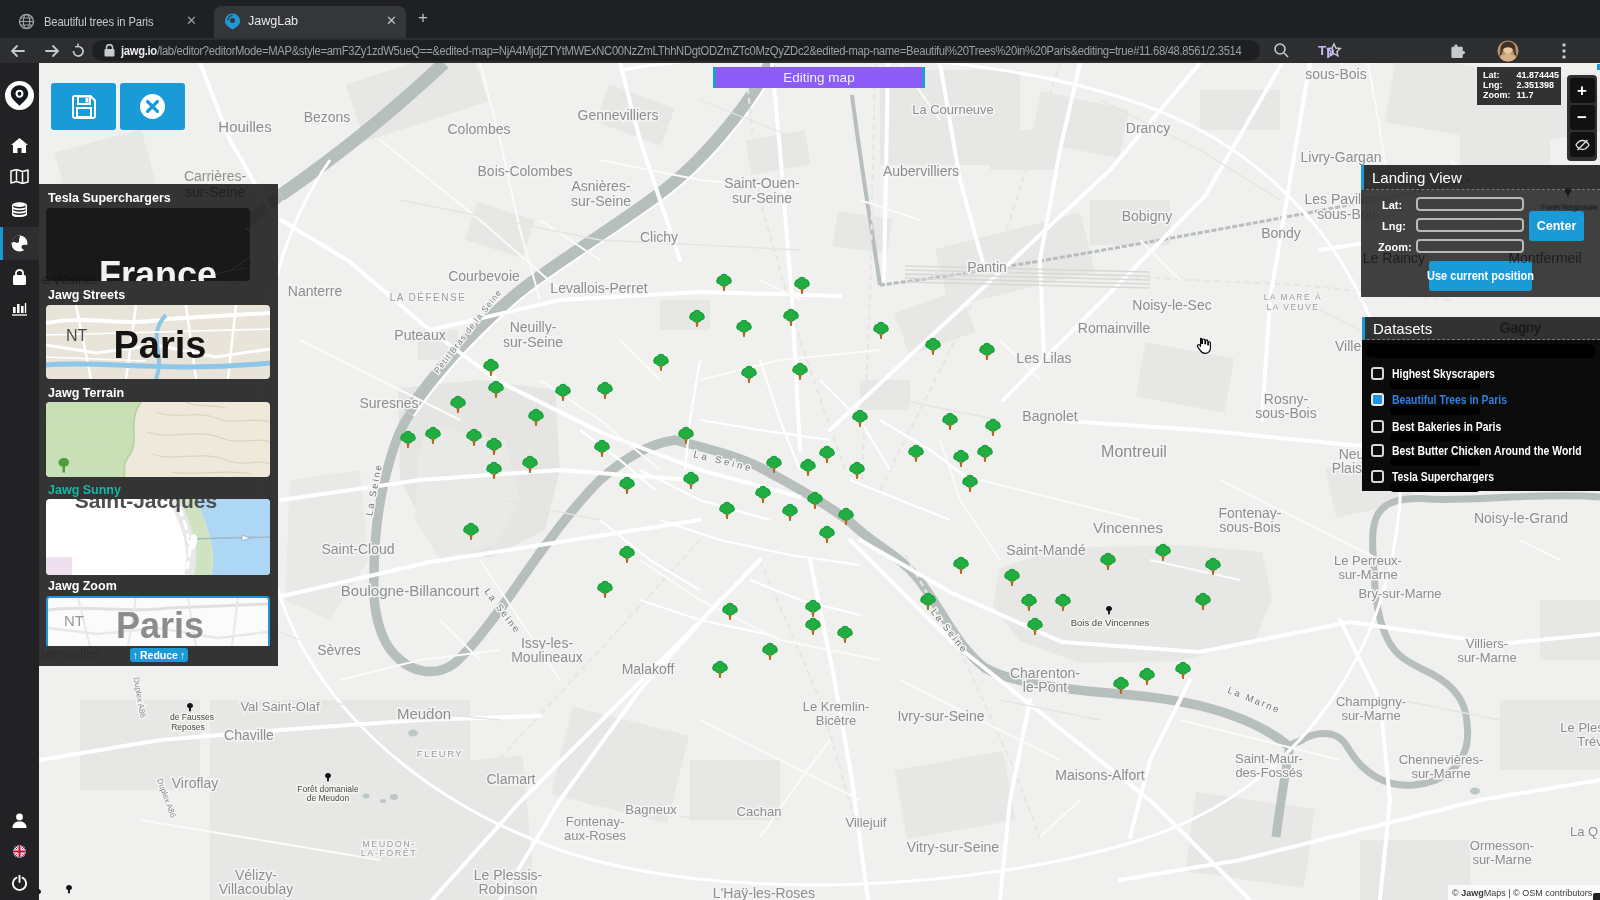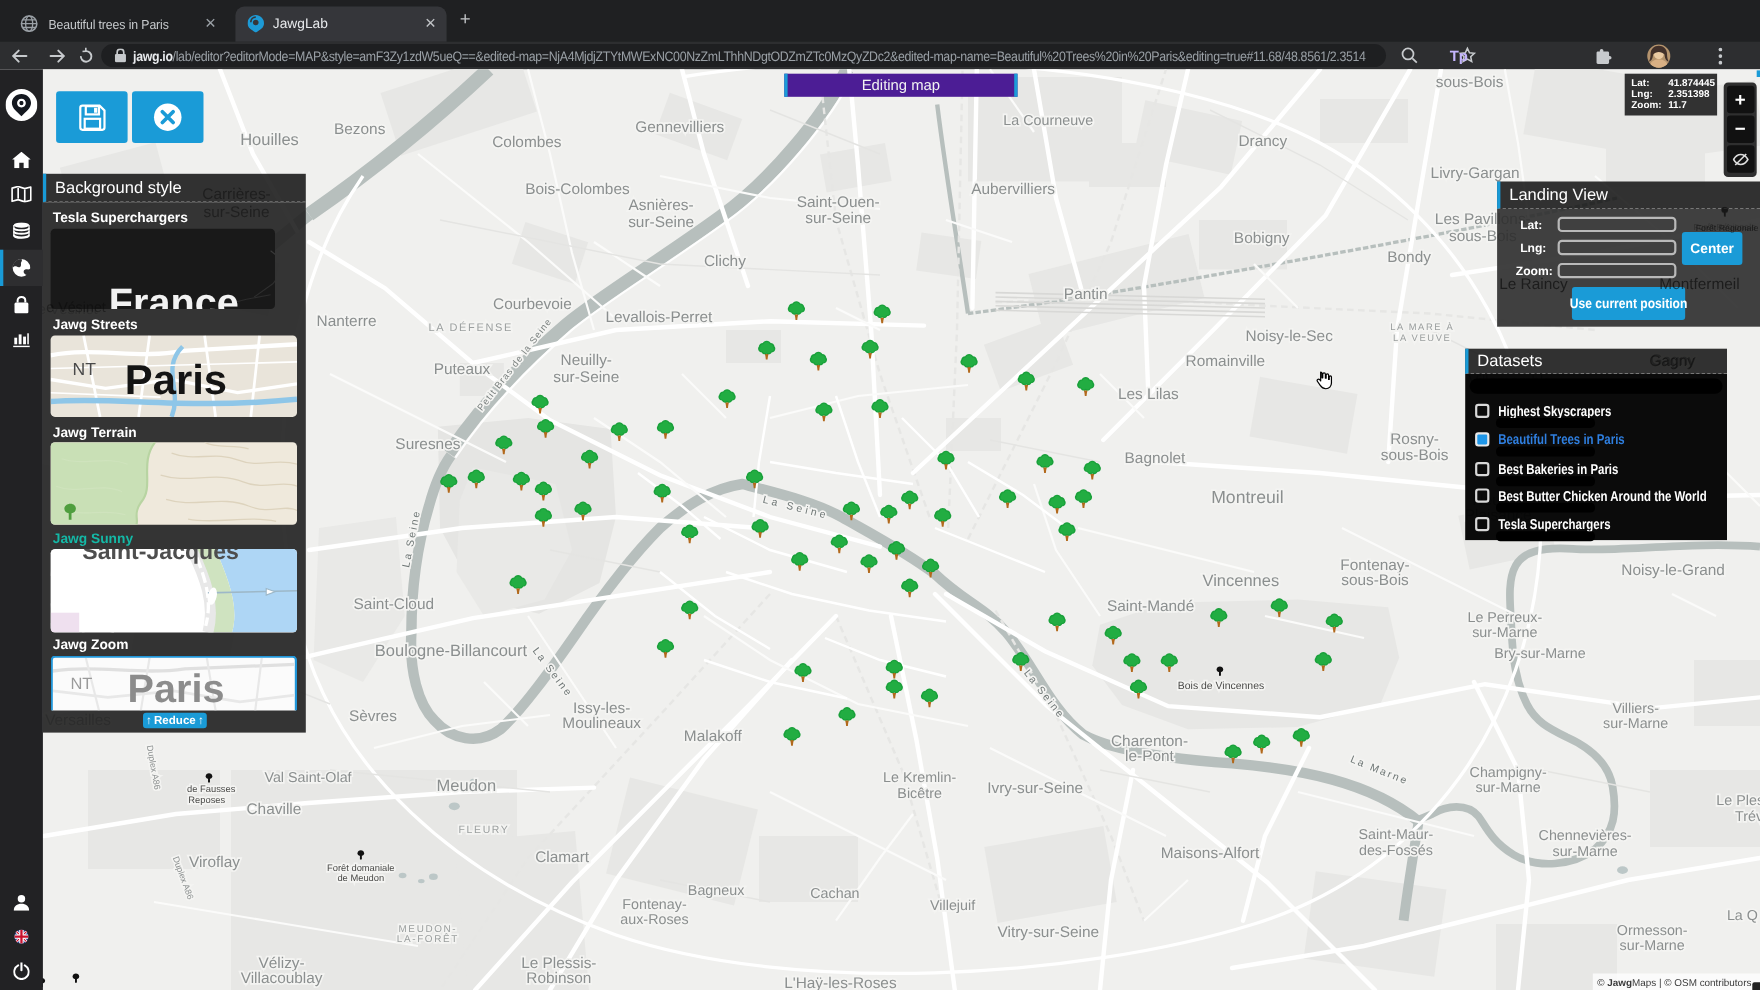--- a/index.html
+++ b/index.html
@@ -507,7 +507,7 @@
       <path d="M8.6,8.6 L18.4,18.4 M18.4,8.6 L8.6,18.4" stroke="#1a9bd7" stroke-width="3.4" stroke-linecap="round"></path>
     </svg>
   </div>
-<div class="abs" style="left:713px;top:67px;width:212px;height:21px;background:#4c1d95;border-left:3px solid #1b9cd8;border-right:3px solid #1b9cd8;color:#f2f2f2;font-size:13.5px;text-align:center;line-height:21px;z-index:30">Editing map</div>
+<div class="abs" style="left:713px;top:67px;width:212px;height:21px;background:#8b5cf6;border-left:3px solid #1b9cd8;border-right:3px solid #1b9cd8;color:#f2f2f2;font-size:13.5px;text-align:center;line-height:21px;z-index:30">Editing map</div>
 <div class="abs" style="left:39px;top:158px;width:239px;height:508px;z-index:31">
 <div class="panel-h" style="position:absolute;left:0;top:0;width:239px;height:26px">Background style</div>
 <div class="abs" style="left:0;top:26px;width:239px;height:482px;background:rgba(36,36,36,0.92)"></div>

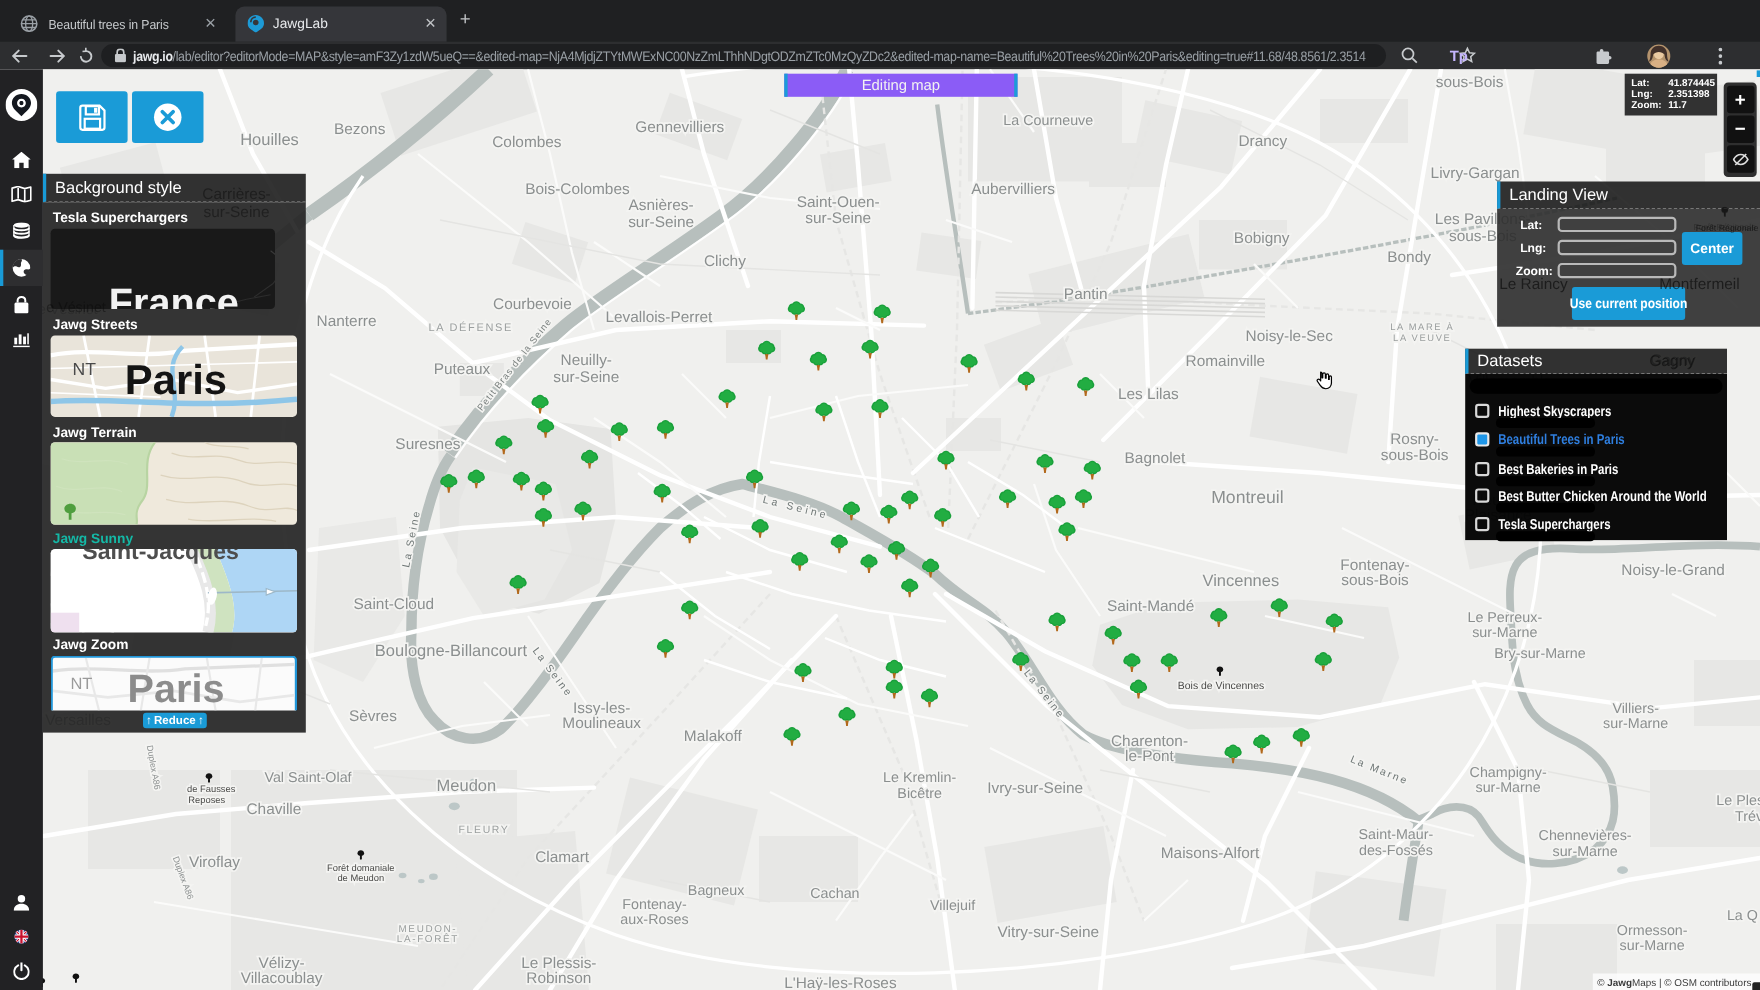--- a/index.html
+++ b/index.html
@@ -509,7 +509,6 @@
   </div>
 <div class="abs" style="left:713px;top:67px;width:212px;height:21px;background:#8b5cf6;border-left:3px solid #1b9cd8;border-right:3px solid #1b9cd8;color:#f2f2f2;font-size:13.5px;text-align:center;line-height:21px;z-index:30">Editing map</div>
 <div class="abs" style="left:39px;top:158px;width:239px;height:508px;z-index:31">
-<div class="panel-h" style="position:absolute;left:0;top:0;width:239px;height:26px">Background style</div>
 <div class="abs" style="left:0;top:26px;width:239px;height:482px;background:rgba(36,36,36,0.92)"></div>
 <div class="abs" style="left:9px;top:33px;font-size:12.5px;color:#fff;font-weight:700;z-index:2">Tesla Superchargers</div>
 <div class="abs" style="left:7px;top:50px;width:204px;height:73px;background:#191919;border-radius:4px;overflow:hidden;z-index:2">

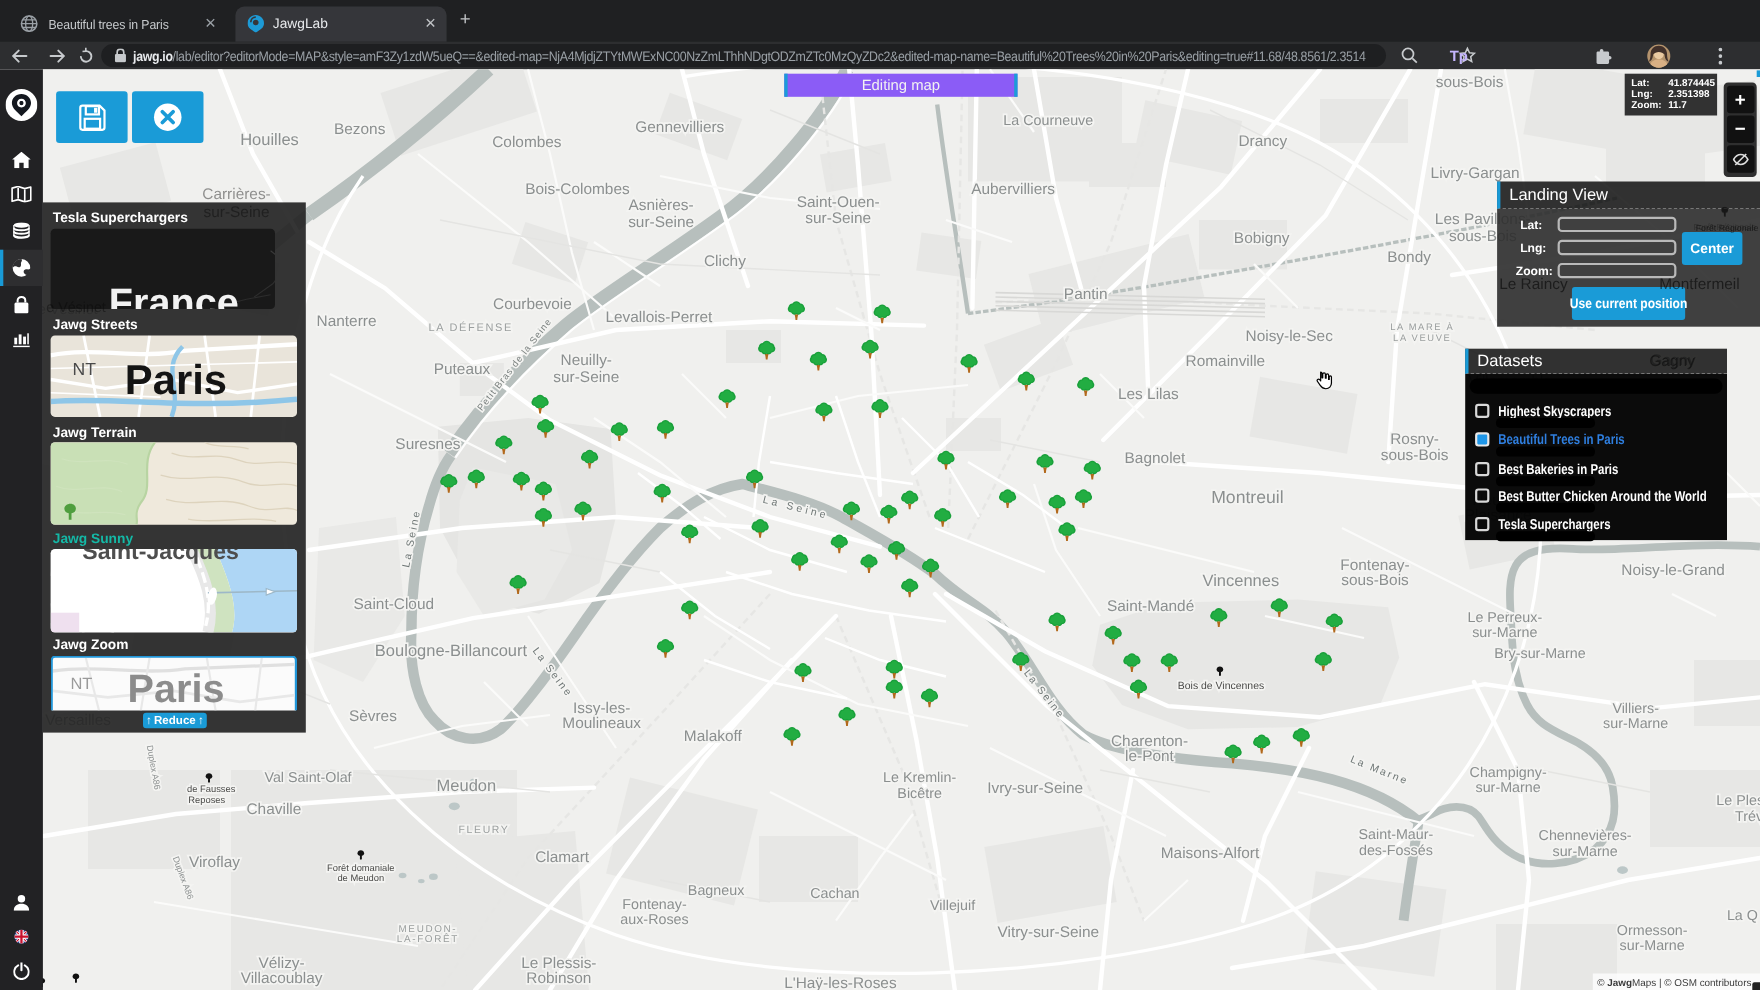--- a/index.html
+++ b/index.html
@@ -622,7 +622,7 @@
 <div class="abs blue-btn" style="left:168px;top:46px;width:55px;height:30px;font-size:12.5px;font-weight:700">Center</div>
 <div class="abs blue-btn" style="left:61px;top:96px;width:117px;height:30px;font-size:12.5px;font-weight:700;white-space:nowrap;transform:scaleX(0.88)">Use current position</div>
 </div>
-<div class="abs" style="left:1332px;top:317px;width:204px;height:174px;z-index:31">
+<div class="abs" style="left:1362px;top:317px;width:204px;height:174px;z-index:31">
 <div class="panel-h" style="position:absolute;left:0;top:0;width:238px;height:23px;font-size:15px">Datasets</div>
 <div class="abs" style="left:0;top:23px;width:238px;height:151px;background:rgba(3,3,3,0.97)"></div>
 <div class="abs" style="left:4px;top:27px;width:230px;height:14px;background:#000;border-radius:7px"></div>

